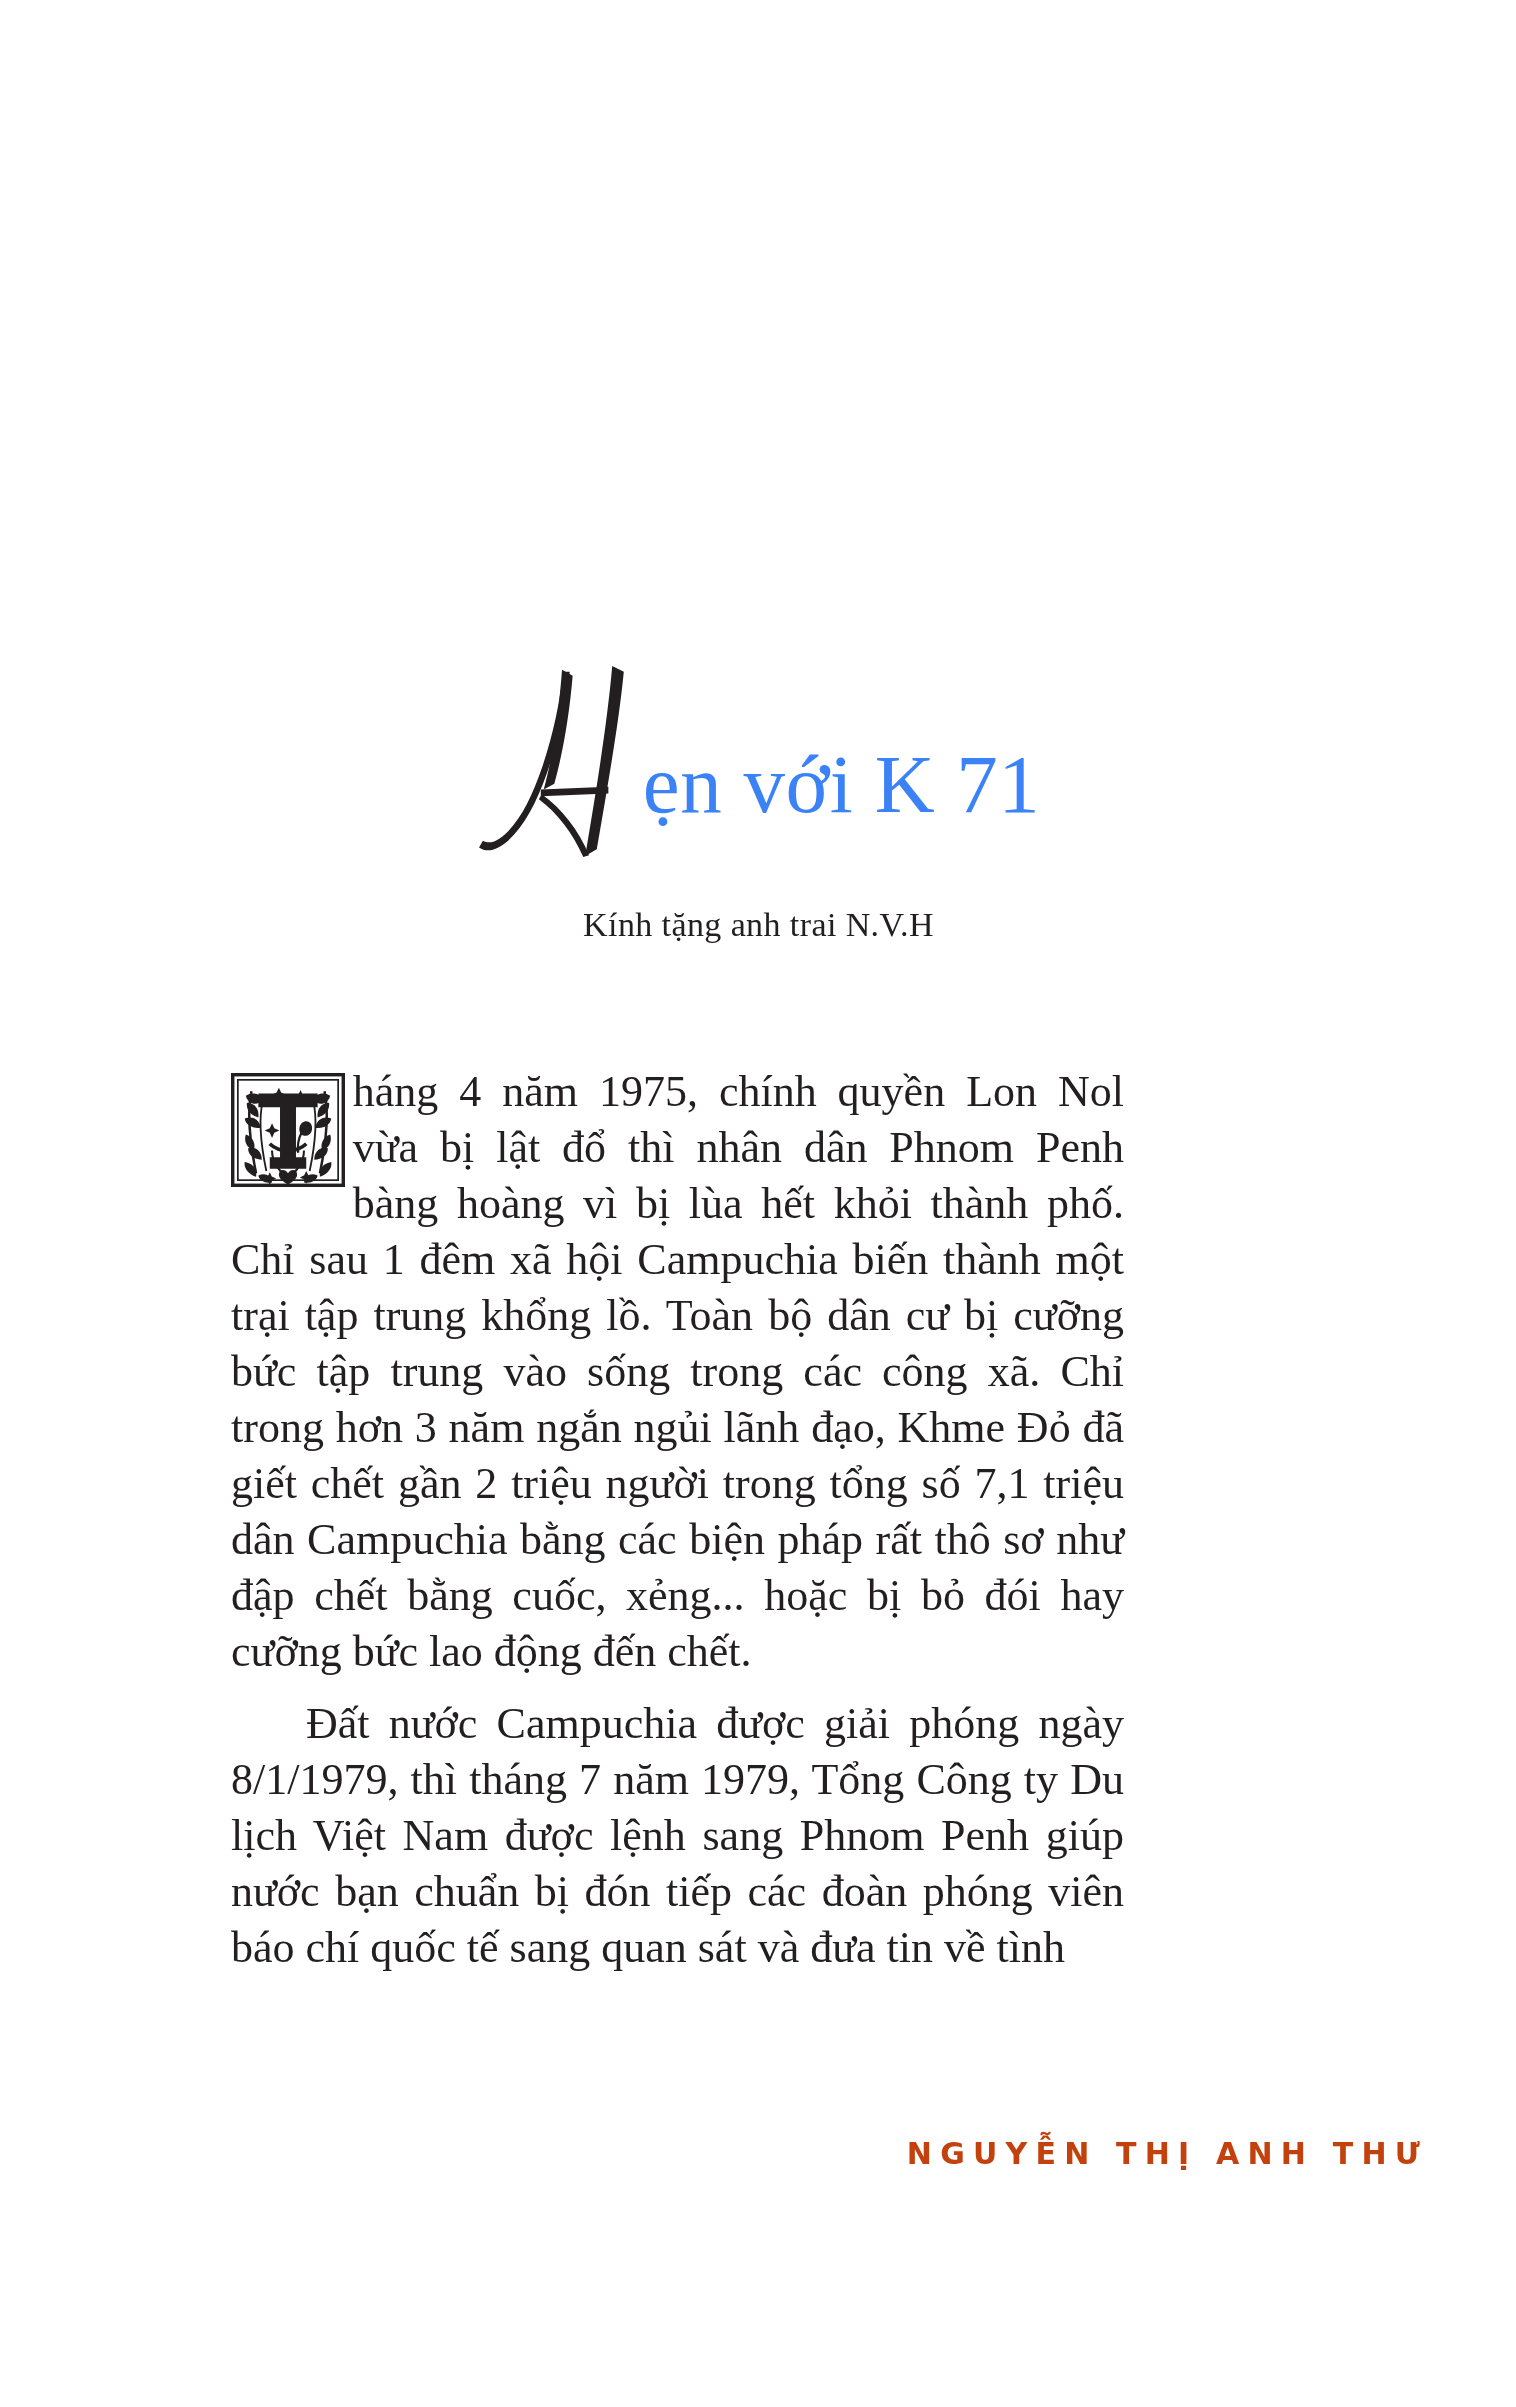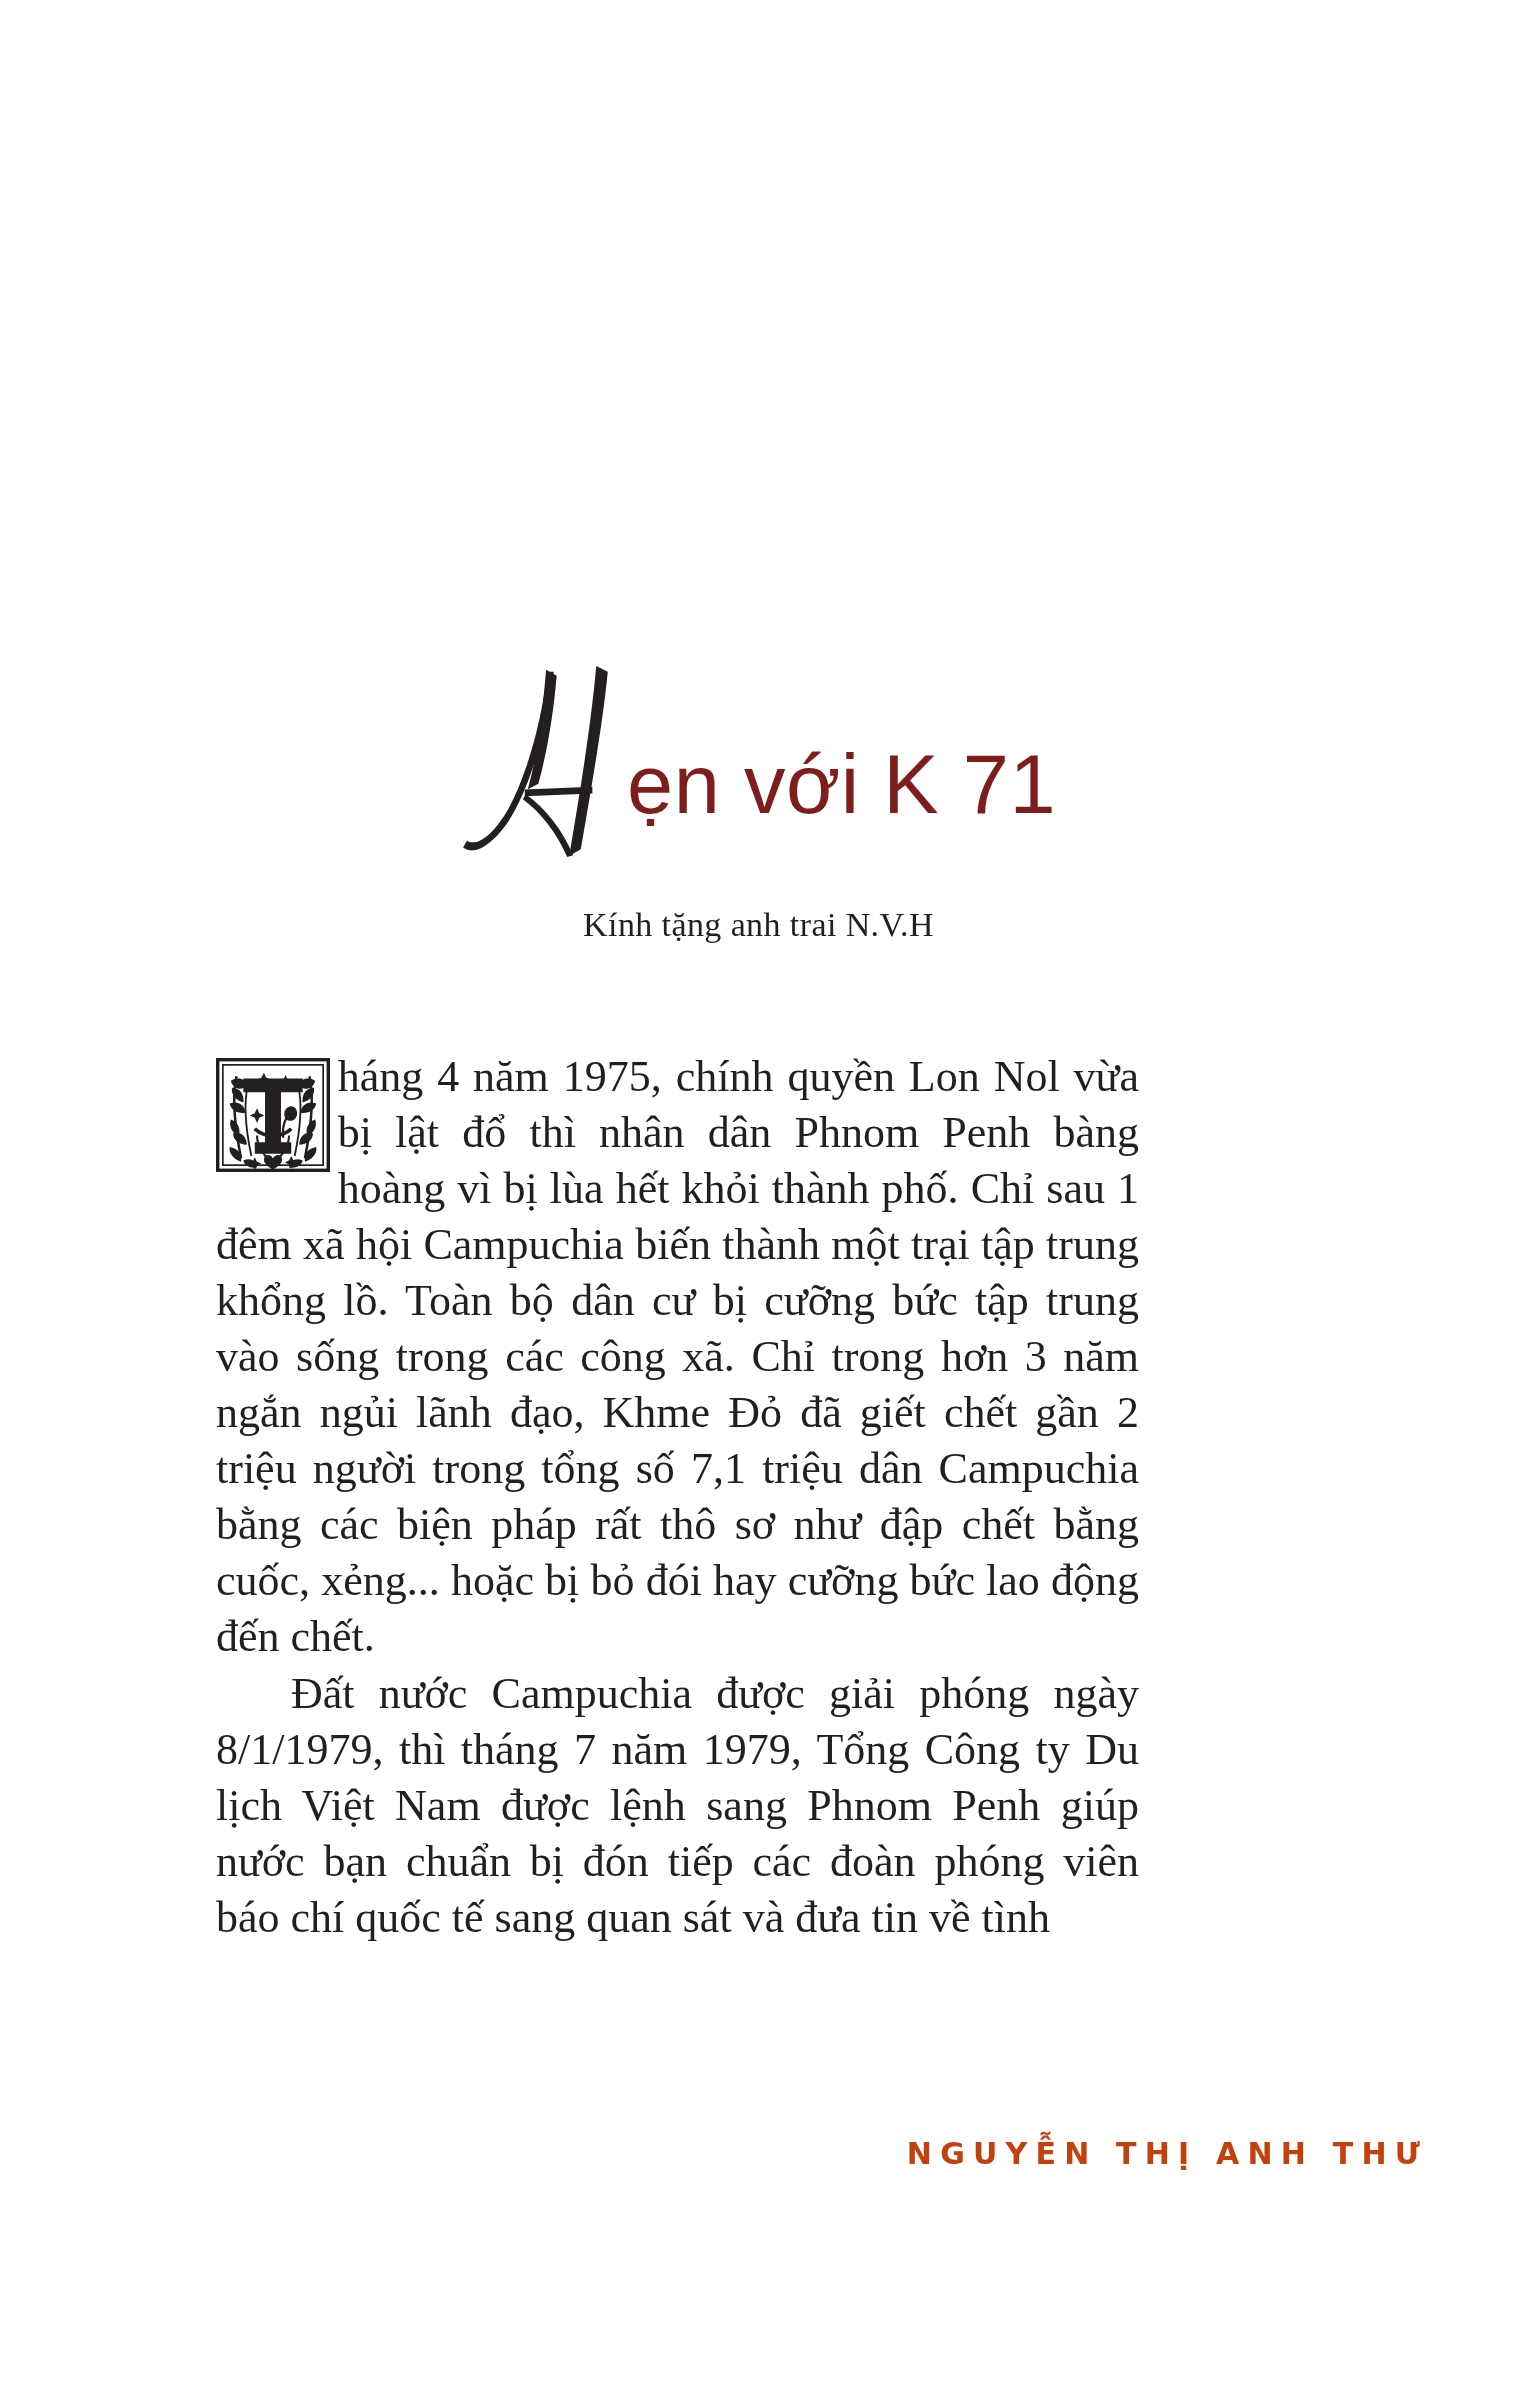--- a/index.html
+++ b/index.html
@@ -51,11 +51,11 @@
   }
 
   .title-rest {
-    font-family: Liberation Sans, sans-serif;
+    font-family: Liberation Serif, serif;
     font-size: 83px;
     font-weight: 300;
     letter-spacing: 0.5px;
-    color: #7f1d1d;
+    color: #3b82f6;
     line-height: 1;
     position: relative;
     top: -11.6px;

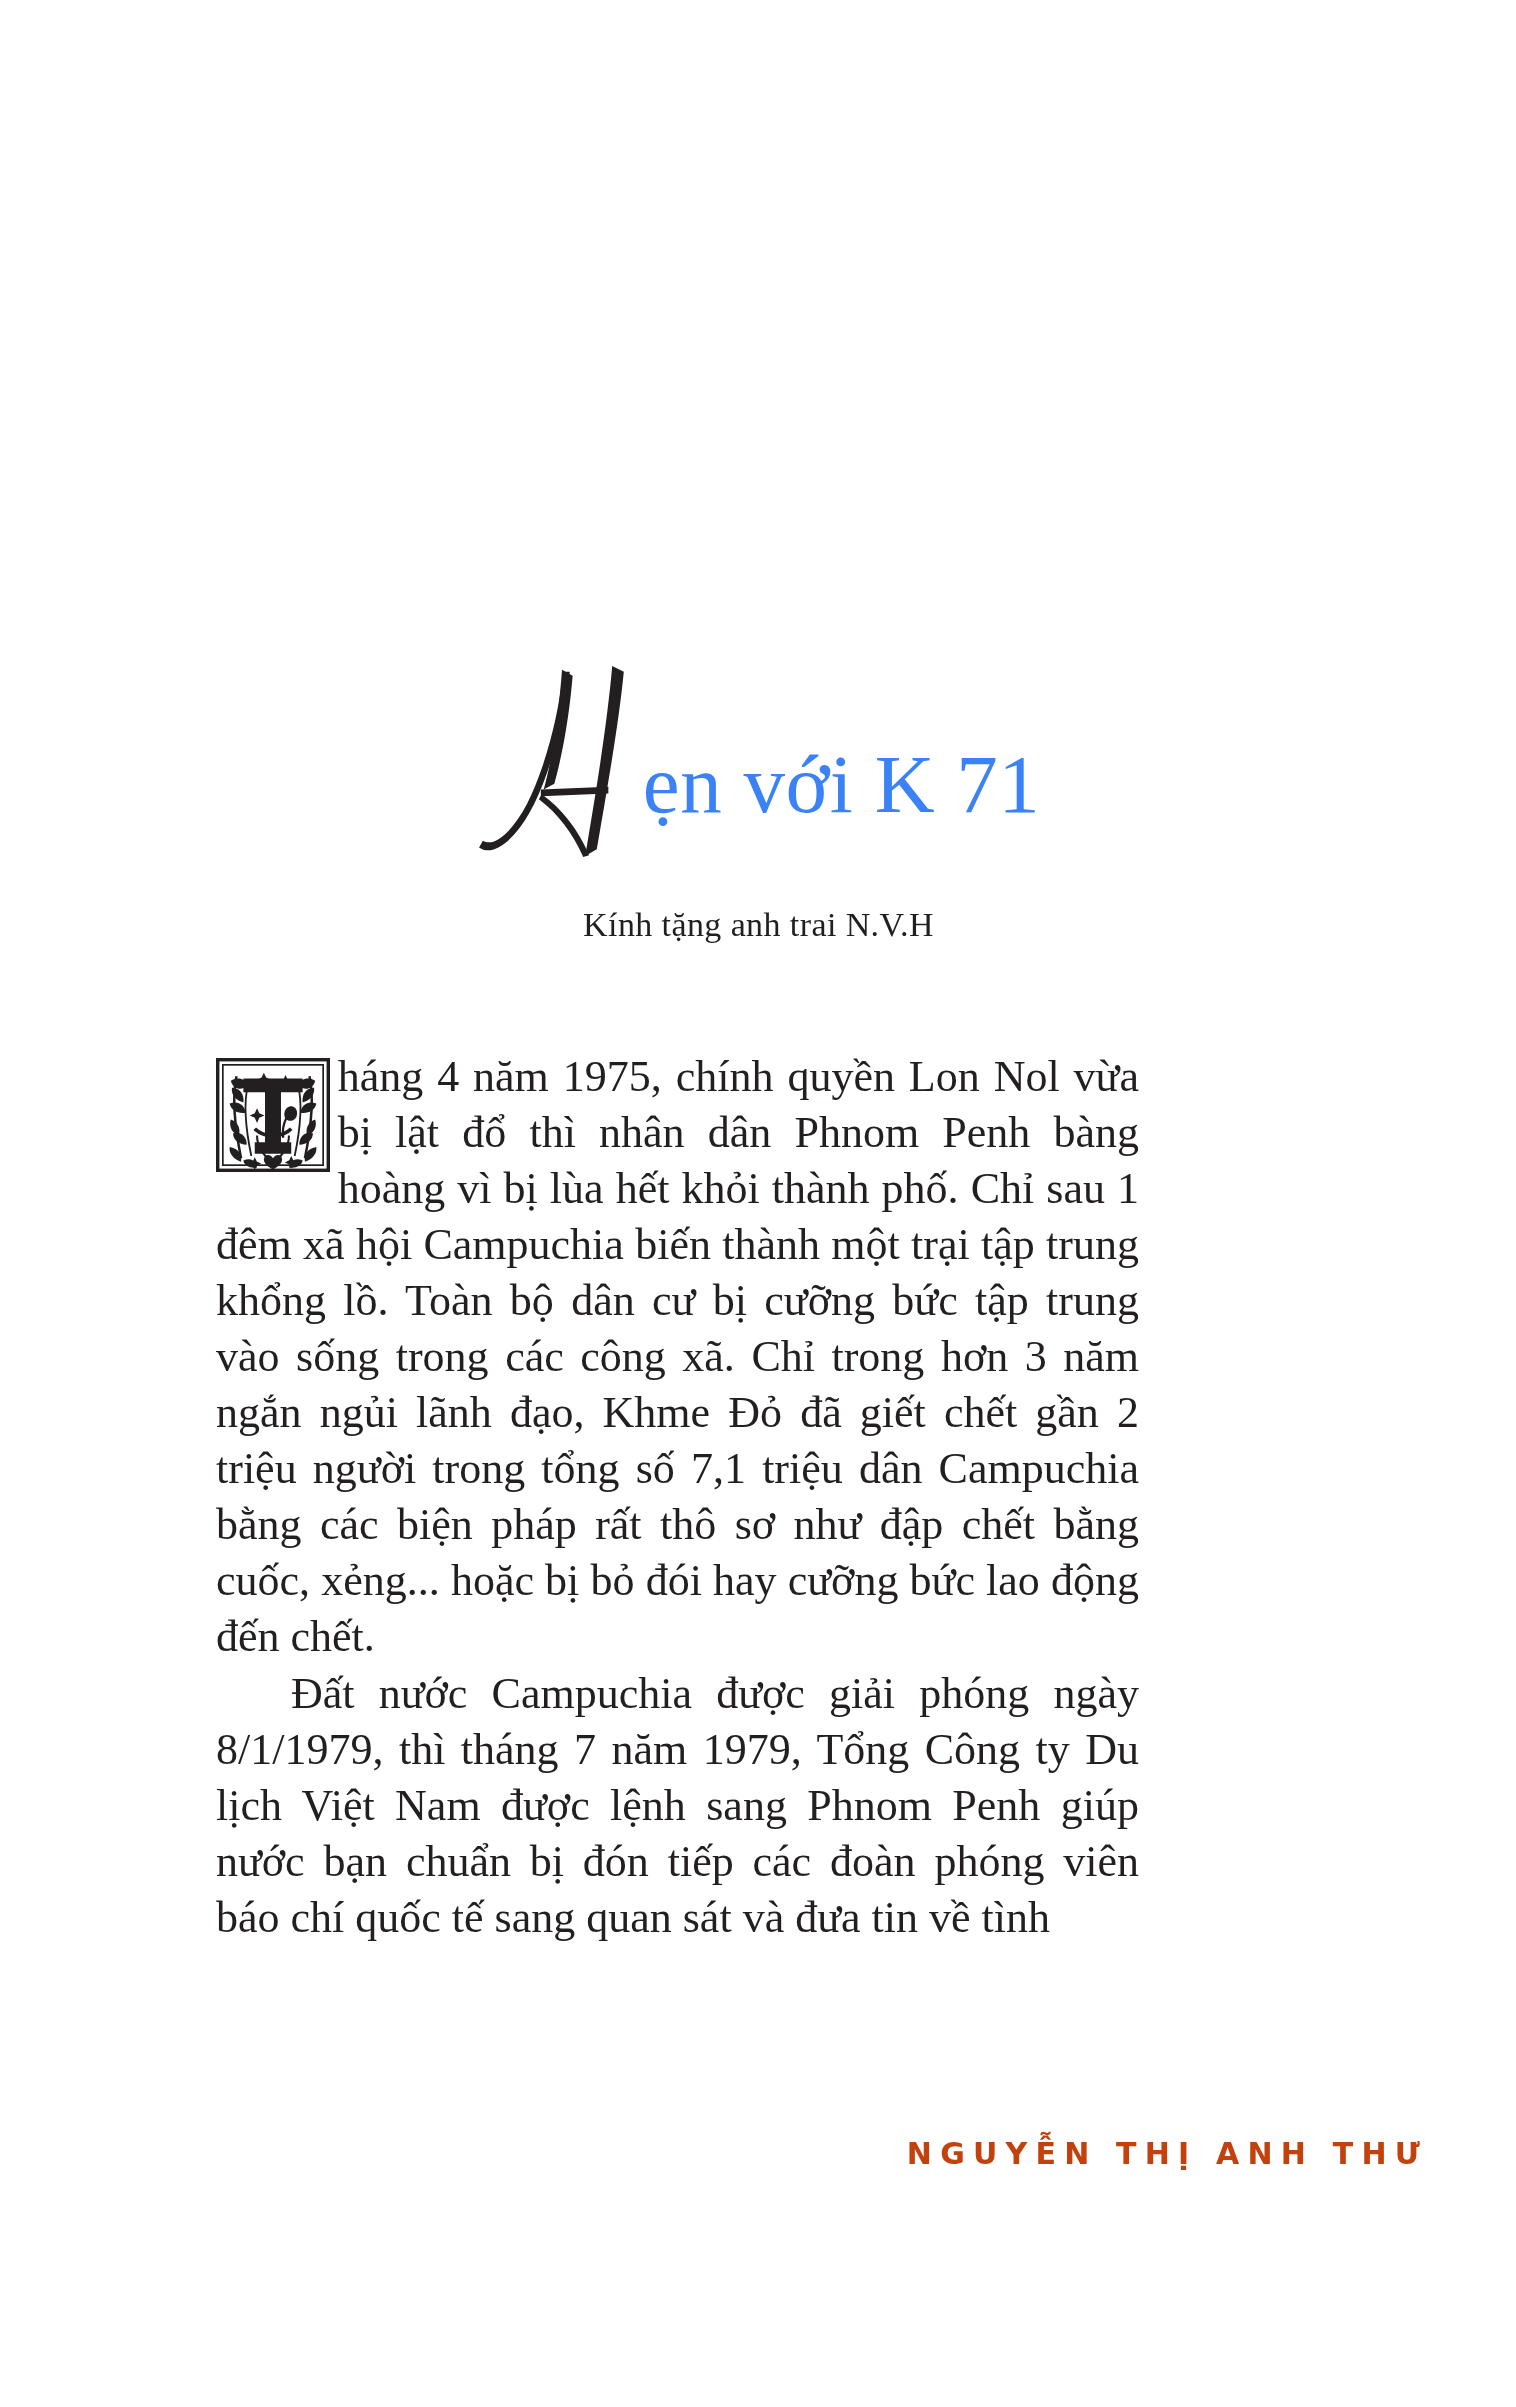--- a/index.html
+++ b/index.html
@@ -88,7 +88,7 @@
     text-align: justify;
     text-justify: inter-word;
     color: #231f20;
-    margin: 1px;
+    margin: 16px;
     hyphens: none;
   }
 

